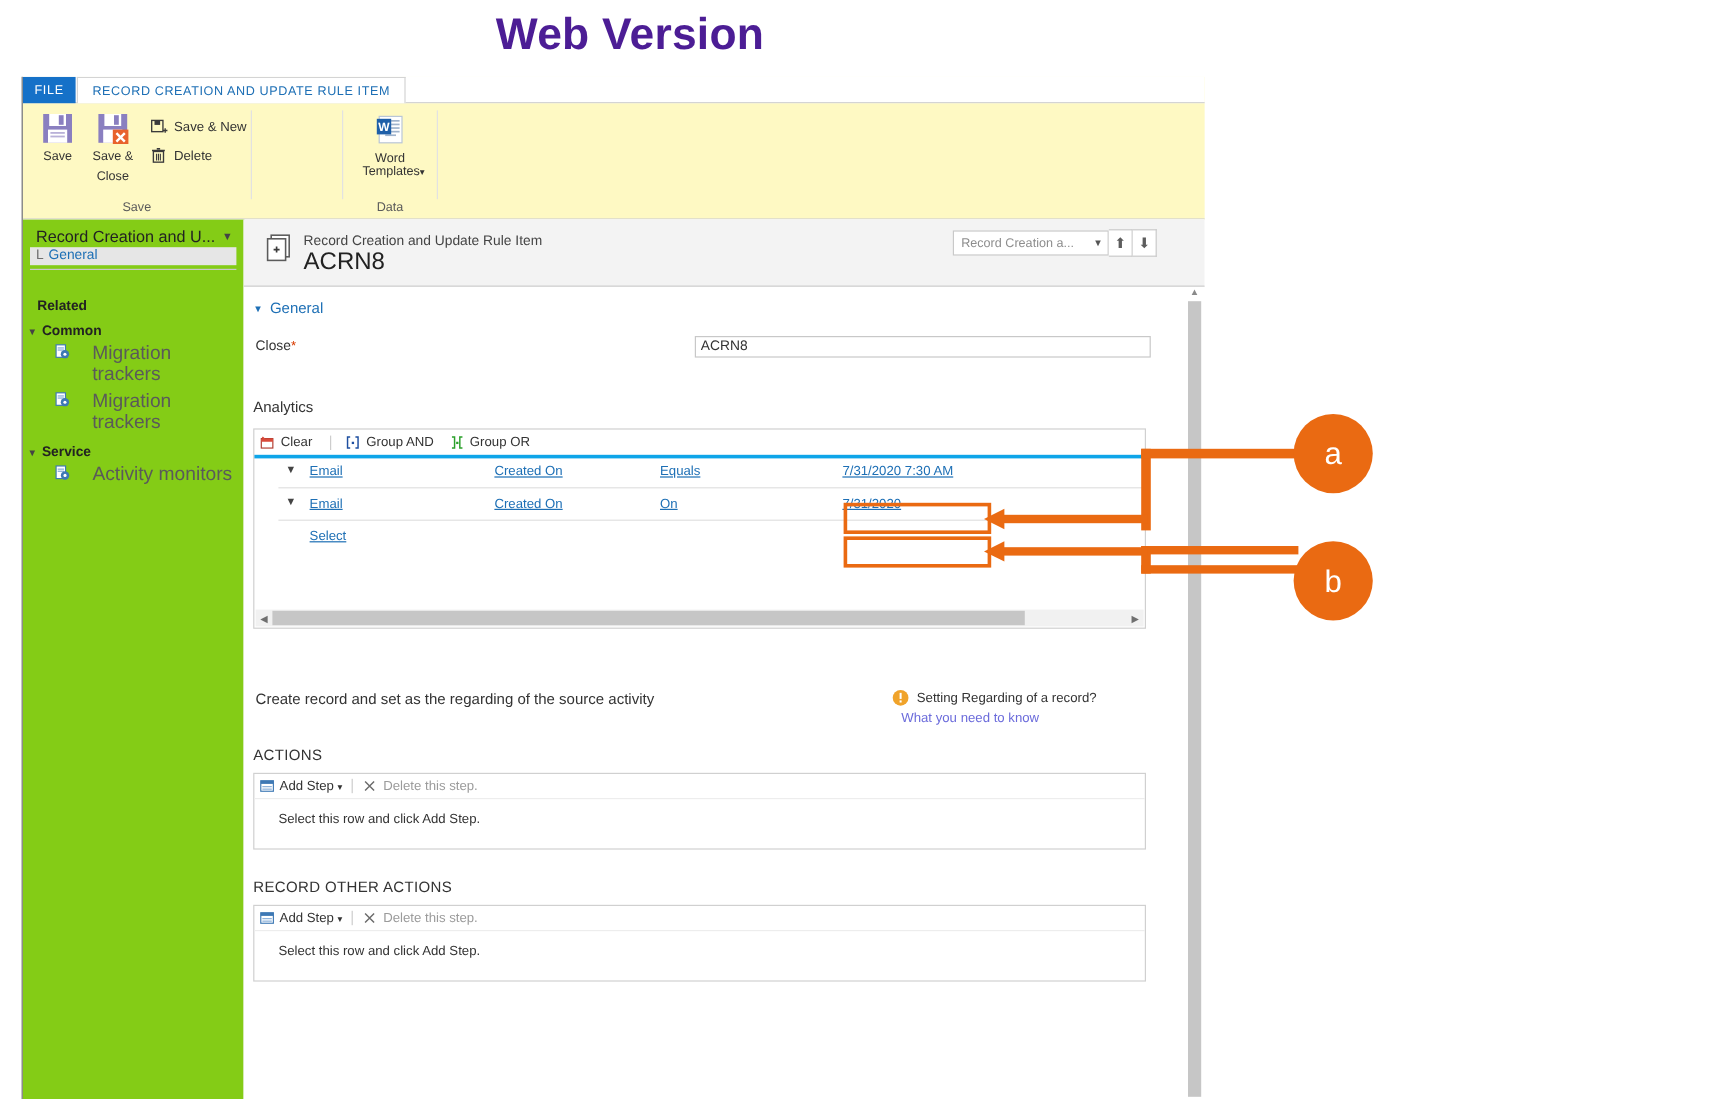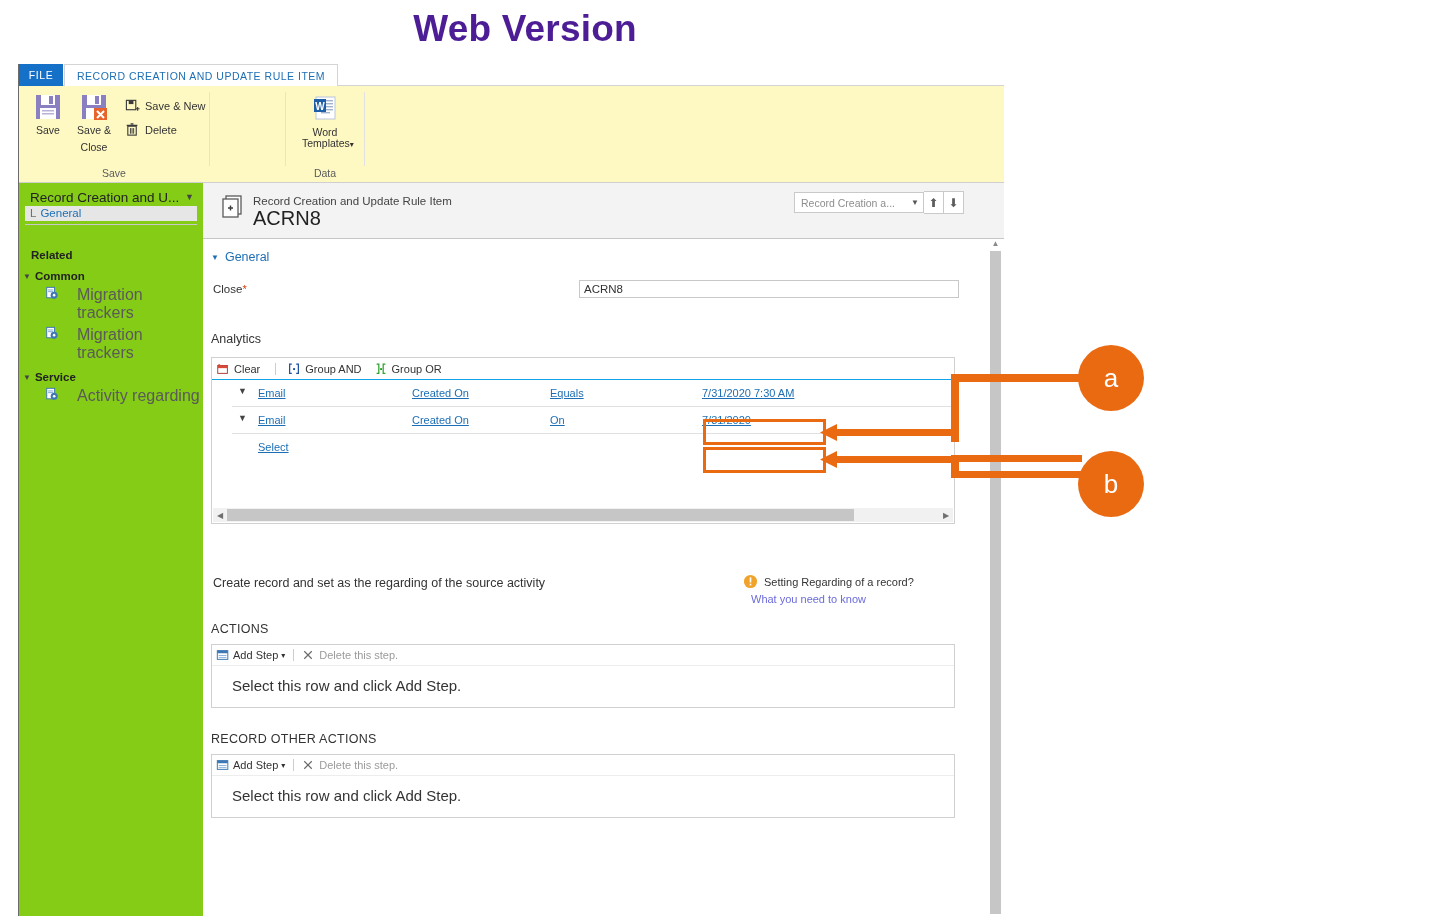--- a/index.html
+++ b/index.html
@@ -96,7 +96,7 @@
     margin-top:11px;width:742px;height:165px;border:1px solid #d0d0d0;background:#fff;position:relative;
   }
   .cond-toolbar{
-    height:21px;border-bottom:1px solid #0ea5e9;display:flex;align-items:center;gap:0;padding-left:4px;
+    height:21px;border-bottom:3px solid #0ea5e9;display:flex;align-items:center;gap:0;padding-left:4px;
   }
   .cbtn{display:flex;align-items:center;gap:4px;font-size:11px;color:#333;margin-right:12px;}
   .cbar-sep{width:1px;height:12px;background:#cdcdcd;margin:0 11px 0 3px;}

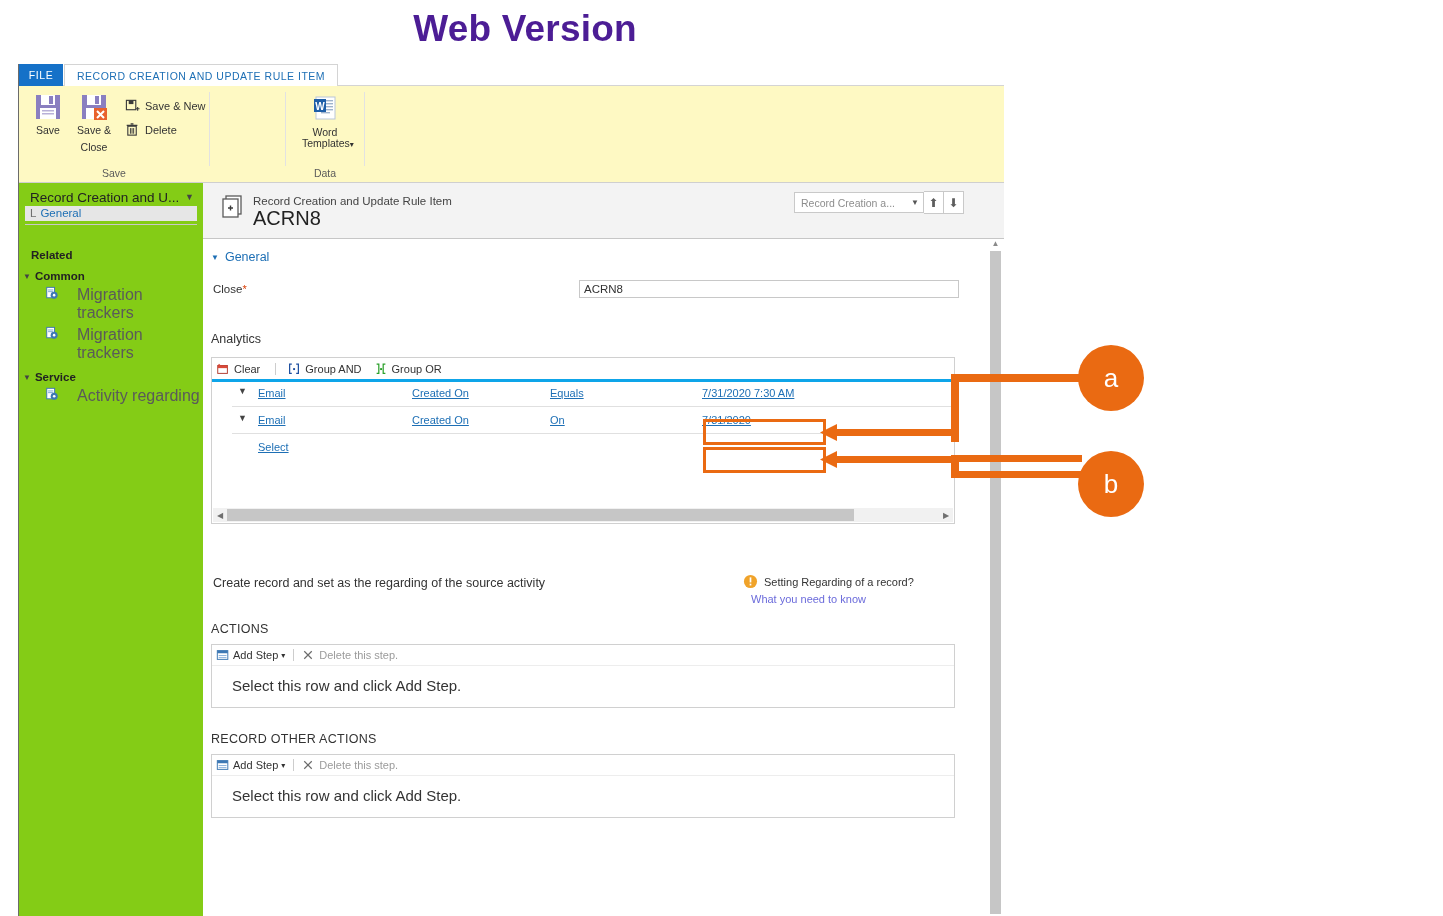--- a/index.html
+++ b/index.html
@@ -274,7 +274,7 @@
           <circle cx="10.5" cy="10.5" r="4" fill="#3d78b4"></circle>
           <circle cx="10.5" cy="10.5" r="1.5" fill="#fff"></circle>
         </svg>
-        <span>Activity regarding</span>
+        <span>Activity monitors</span>
       </div>
     </div>
 

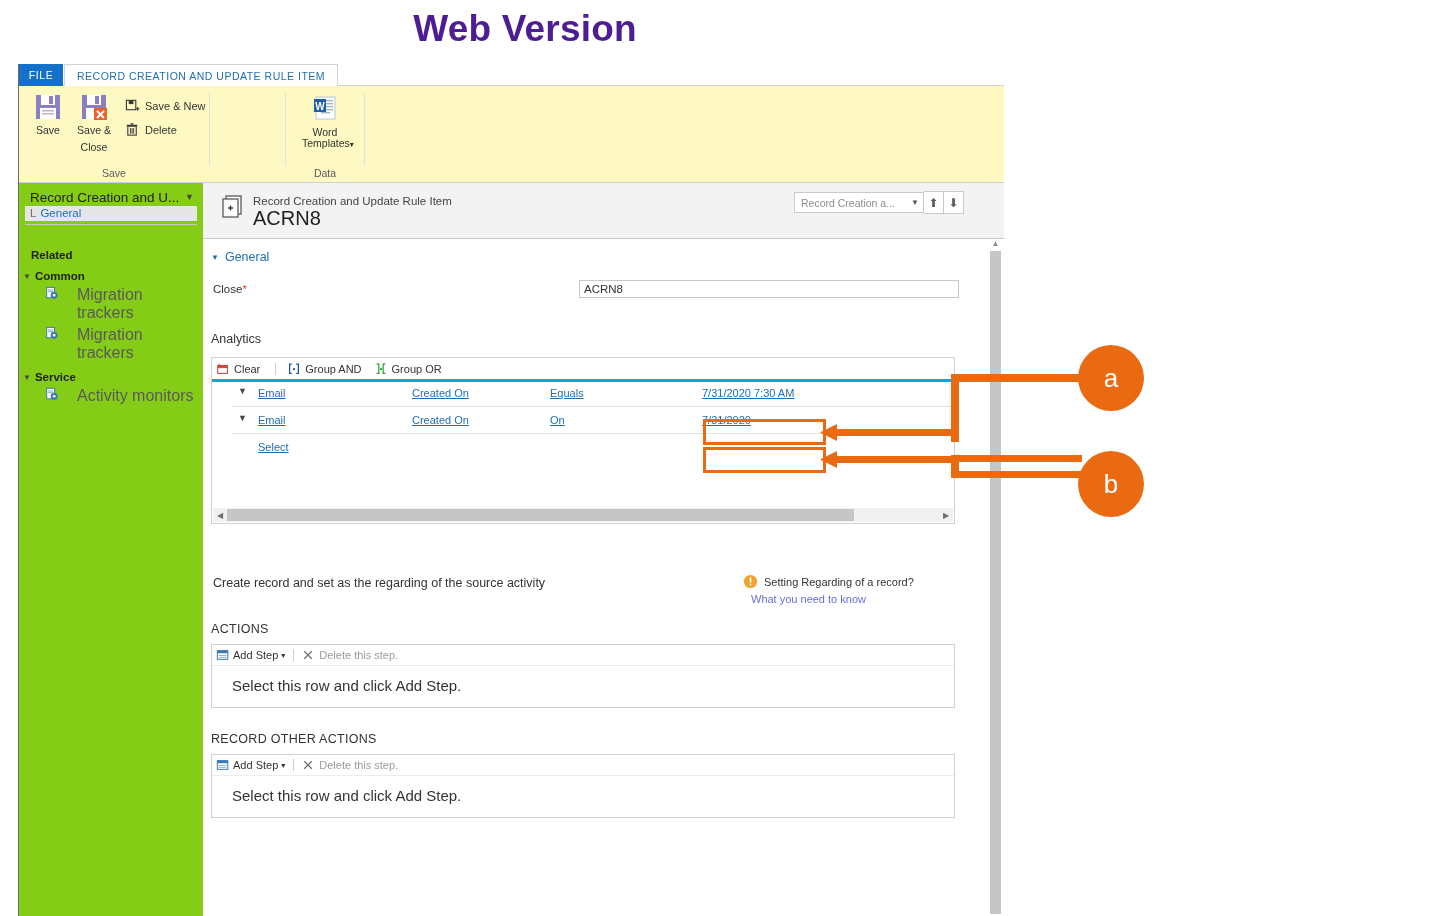--- a/index.html
+++ b/index.html
@@ -122,7 +122,7 @@
   .astep{display:flex;align-items:center;gap:3px;font-size:11px;color:#333;}
   .adel{display:flex;align-items:center;gap:5px;font-size:11px;color:#9b9b9b;}
   .a-sep{width:1px;height:12px;background:#cdcdcd;margin:0 8px;}
-  .action-row{position:absolute;left:0;top:32px;font-size:15px;color:#333;padding-left:20px;}
+  .action-row{position:absolute;left:0;top:32px;font-size:11px;color:#333;padding-left:20px;}
   
   .anno{position:absolute;left:0;top:0;width:1443px;height:916px;pointer-events:none;}
   .hl{position:absolute;border:3px solid #EA6A12;box-sizing:border-box;}

